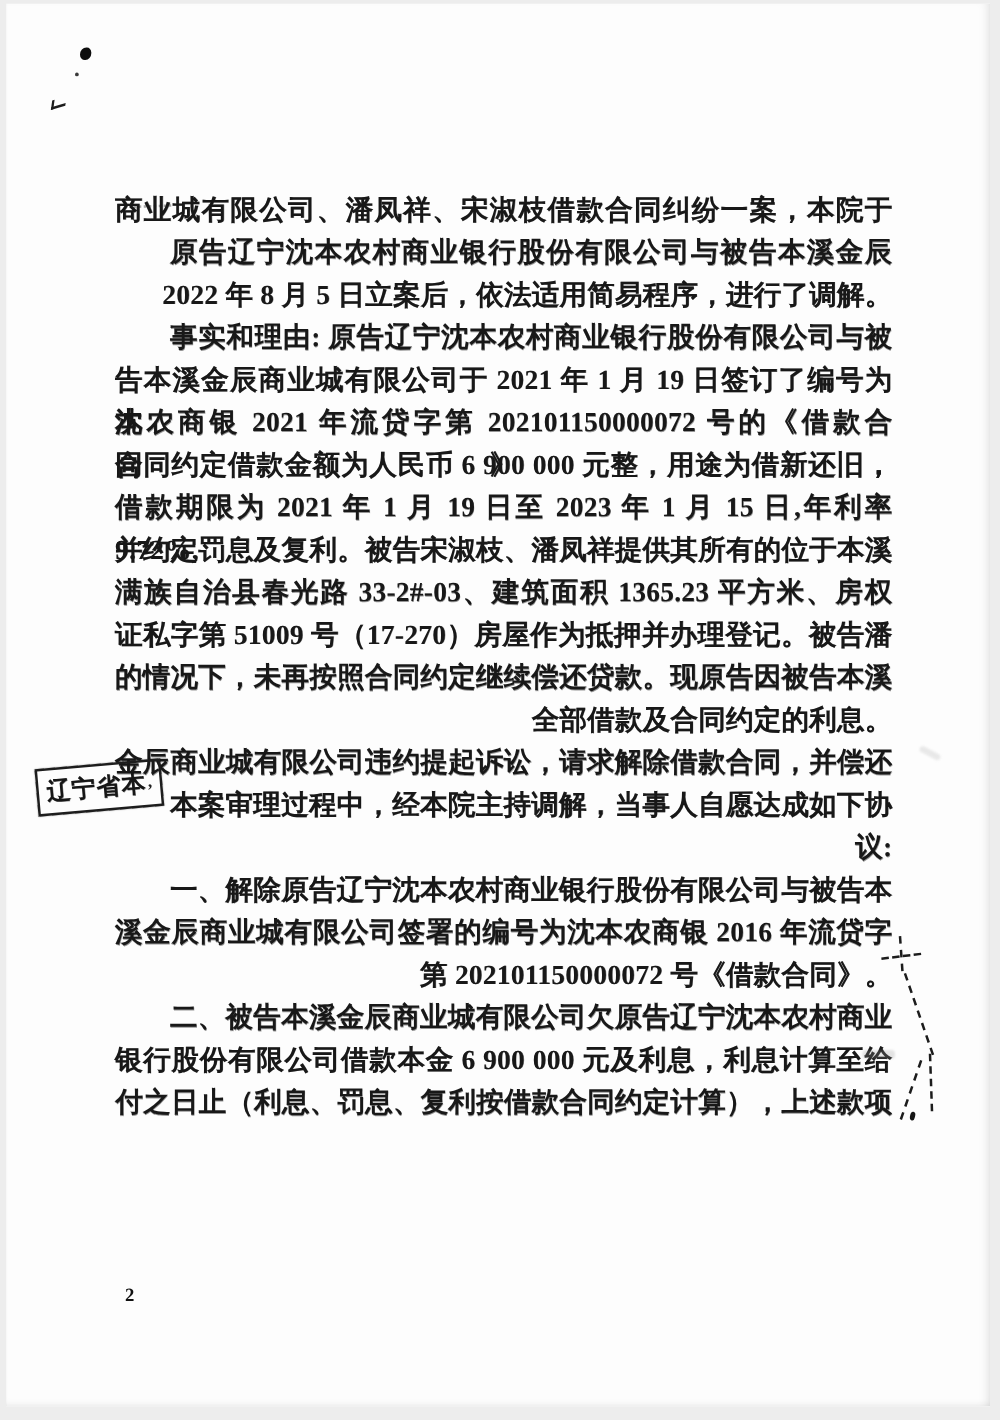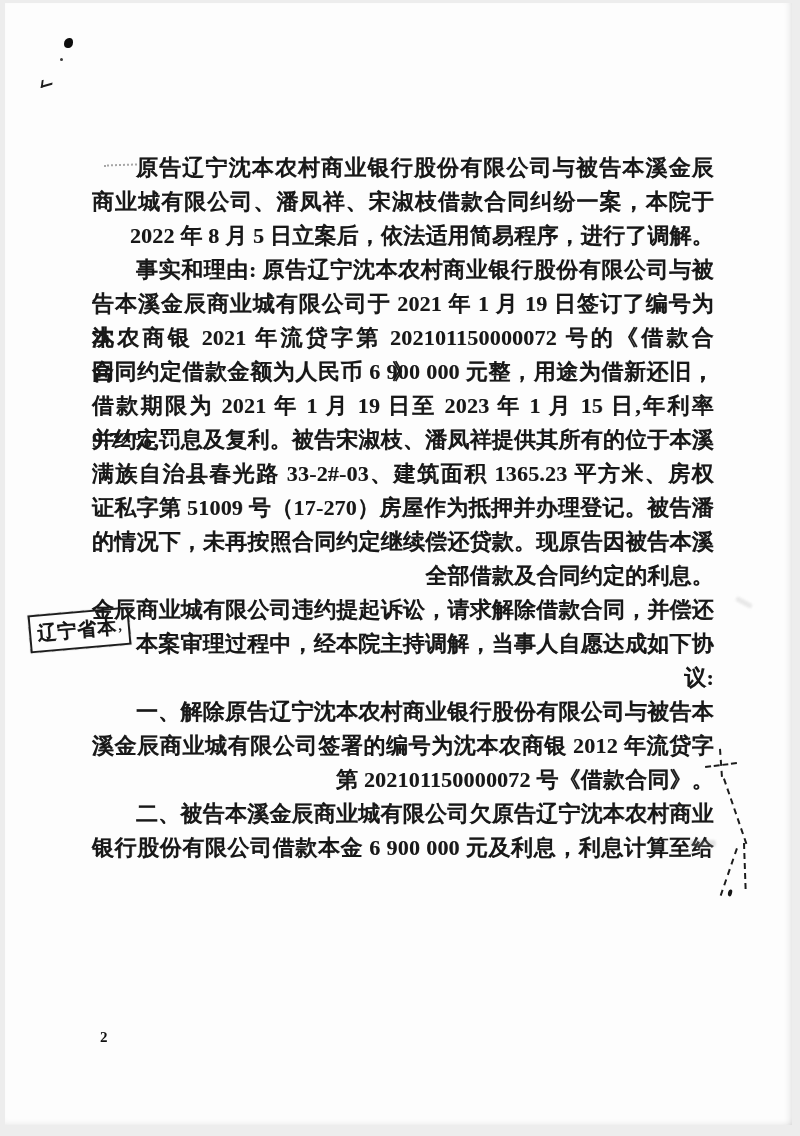--- a/index.html
+++ b/index.html
@@ -78,8 +78,8 @@
 
   <div class="textblock">
 
-  <div class="line indent justify">原告辽宁沈本农村商业银行股份有限公司与被告本溪金辰</div>
-      <div class="line justify">商业城有限公司、潘凤祥、宋淑枝借款合同纠纷一案，本院于</div>
+  <div class="line justify">商业城有限公司、潘凤祥、宋淑枝借款合同纠纷一案，本院于</div>
+      <div class="line indent justify">原告辽宁沈本农村商业银行股份有限公司与被告本溪金辰</div>
       <div class="line">2022 年 8 月 5 日立案后，依法适用简易程序，进行了调解。</div>
       <div class="line indent justify">事实和理由: 原告辽宁沈本农村商业银行股份有限公司与被</div>
       <div class="line justify">告本溪金辰商业城有限公司于 2021 年 1 月 19 日签订了编号为沈</div>

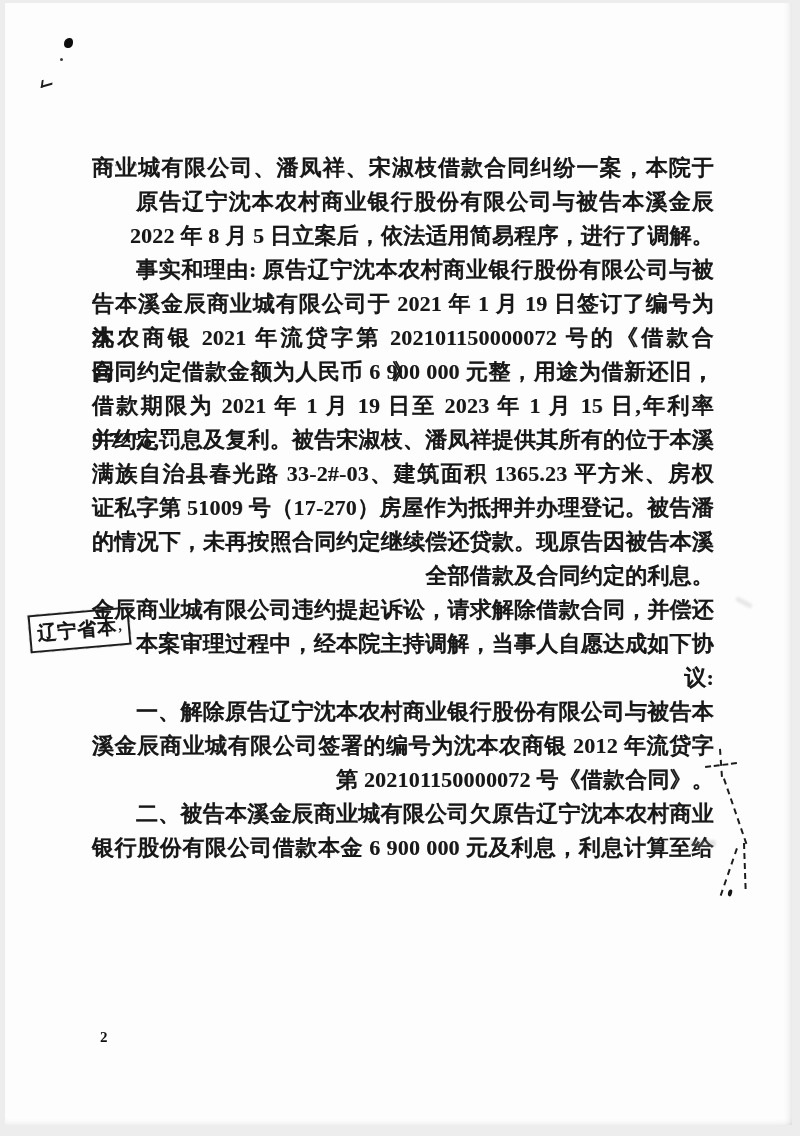--- a/index.html
+++ b/index.html
@@ -95,7 +95,7 @@
       <div class="line indent justify">本案审理过程中，经本院主持调解，当事人自愿达成如下协</div>
       <div class="line">议:</div>
       <div class="line indent justify">一、解除原告辽宁沈本农村商业银行股份有限公司与被告本</div>
-      <div class="line justify">溪金辰商业城有限公司签署的编号为沈本农商银 2012 年流贷字</div>
+      <div class="line justify">溪金辰商业城有限公司签署的编号为沈本农商银 2016 年流贷字</div>
       <div class="line">第 202101150000072 号《借款合同》。</div>
       <div class="line indent justify">二、被告本溪金辰商业城有限公司欠原告辽宁沈本农村商业</div>
       <div class="line justify">银行股份有限公司借款本金 6 900 000 元及利息，利息计算至给</div>

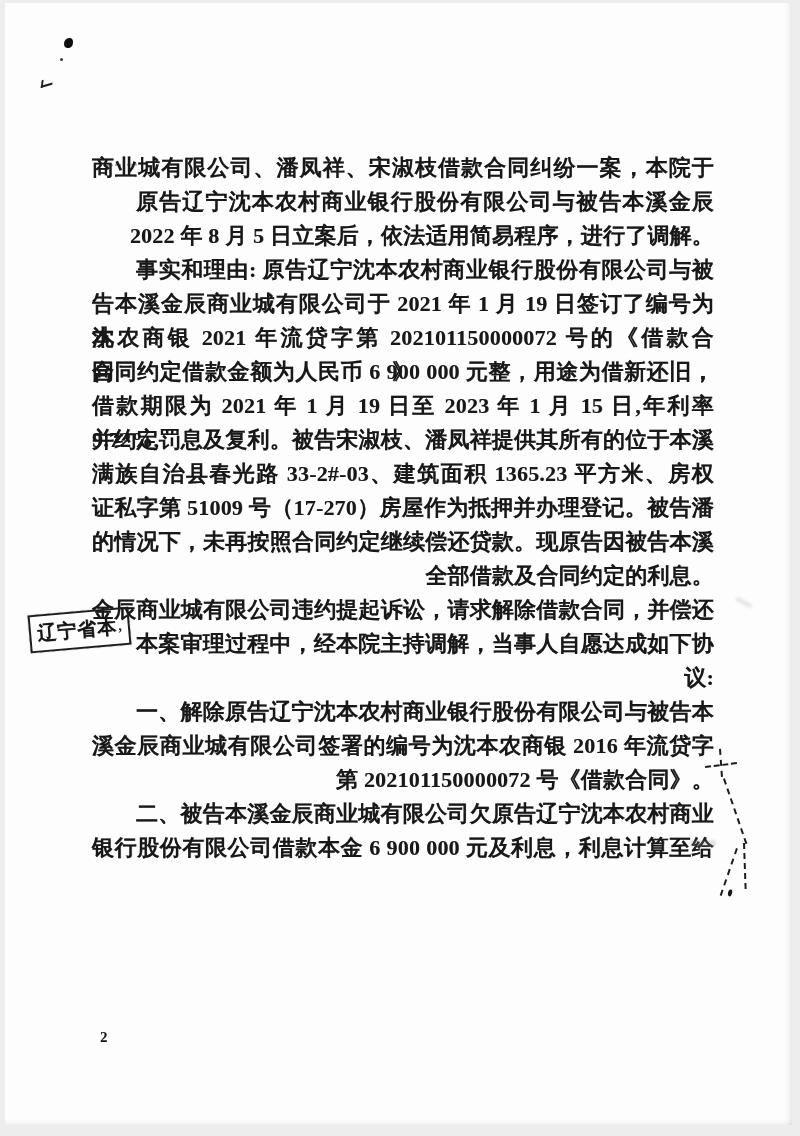--- a/index.html
+++ b/index.html
@@ -99,6 +99,7 @@
       <div class="line">第 202101150000072 号《借款合同》。</div>
       <div class="line indent justify">二、被告本溪金辰商业城有限公司欠原告辽宁沈本农村商业</div>
       <div class="line justify">银行股份有限公司借款本金 6 900 000 元及利息，利息计算至给</div>
+      <div class="line">付之日止（利息、罚息、复利按借款合同约定计算），上述款项</div>
     </div>
 
   <div class="stamp">

